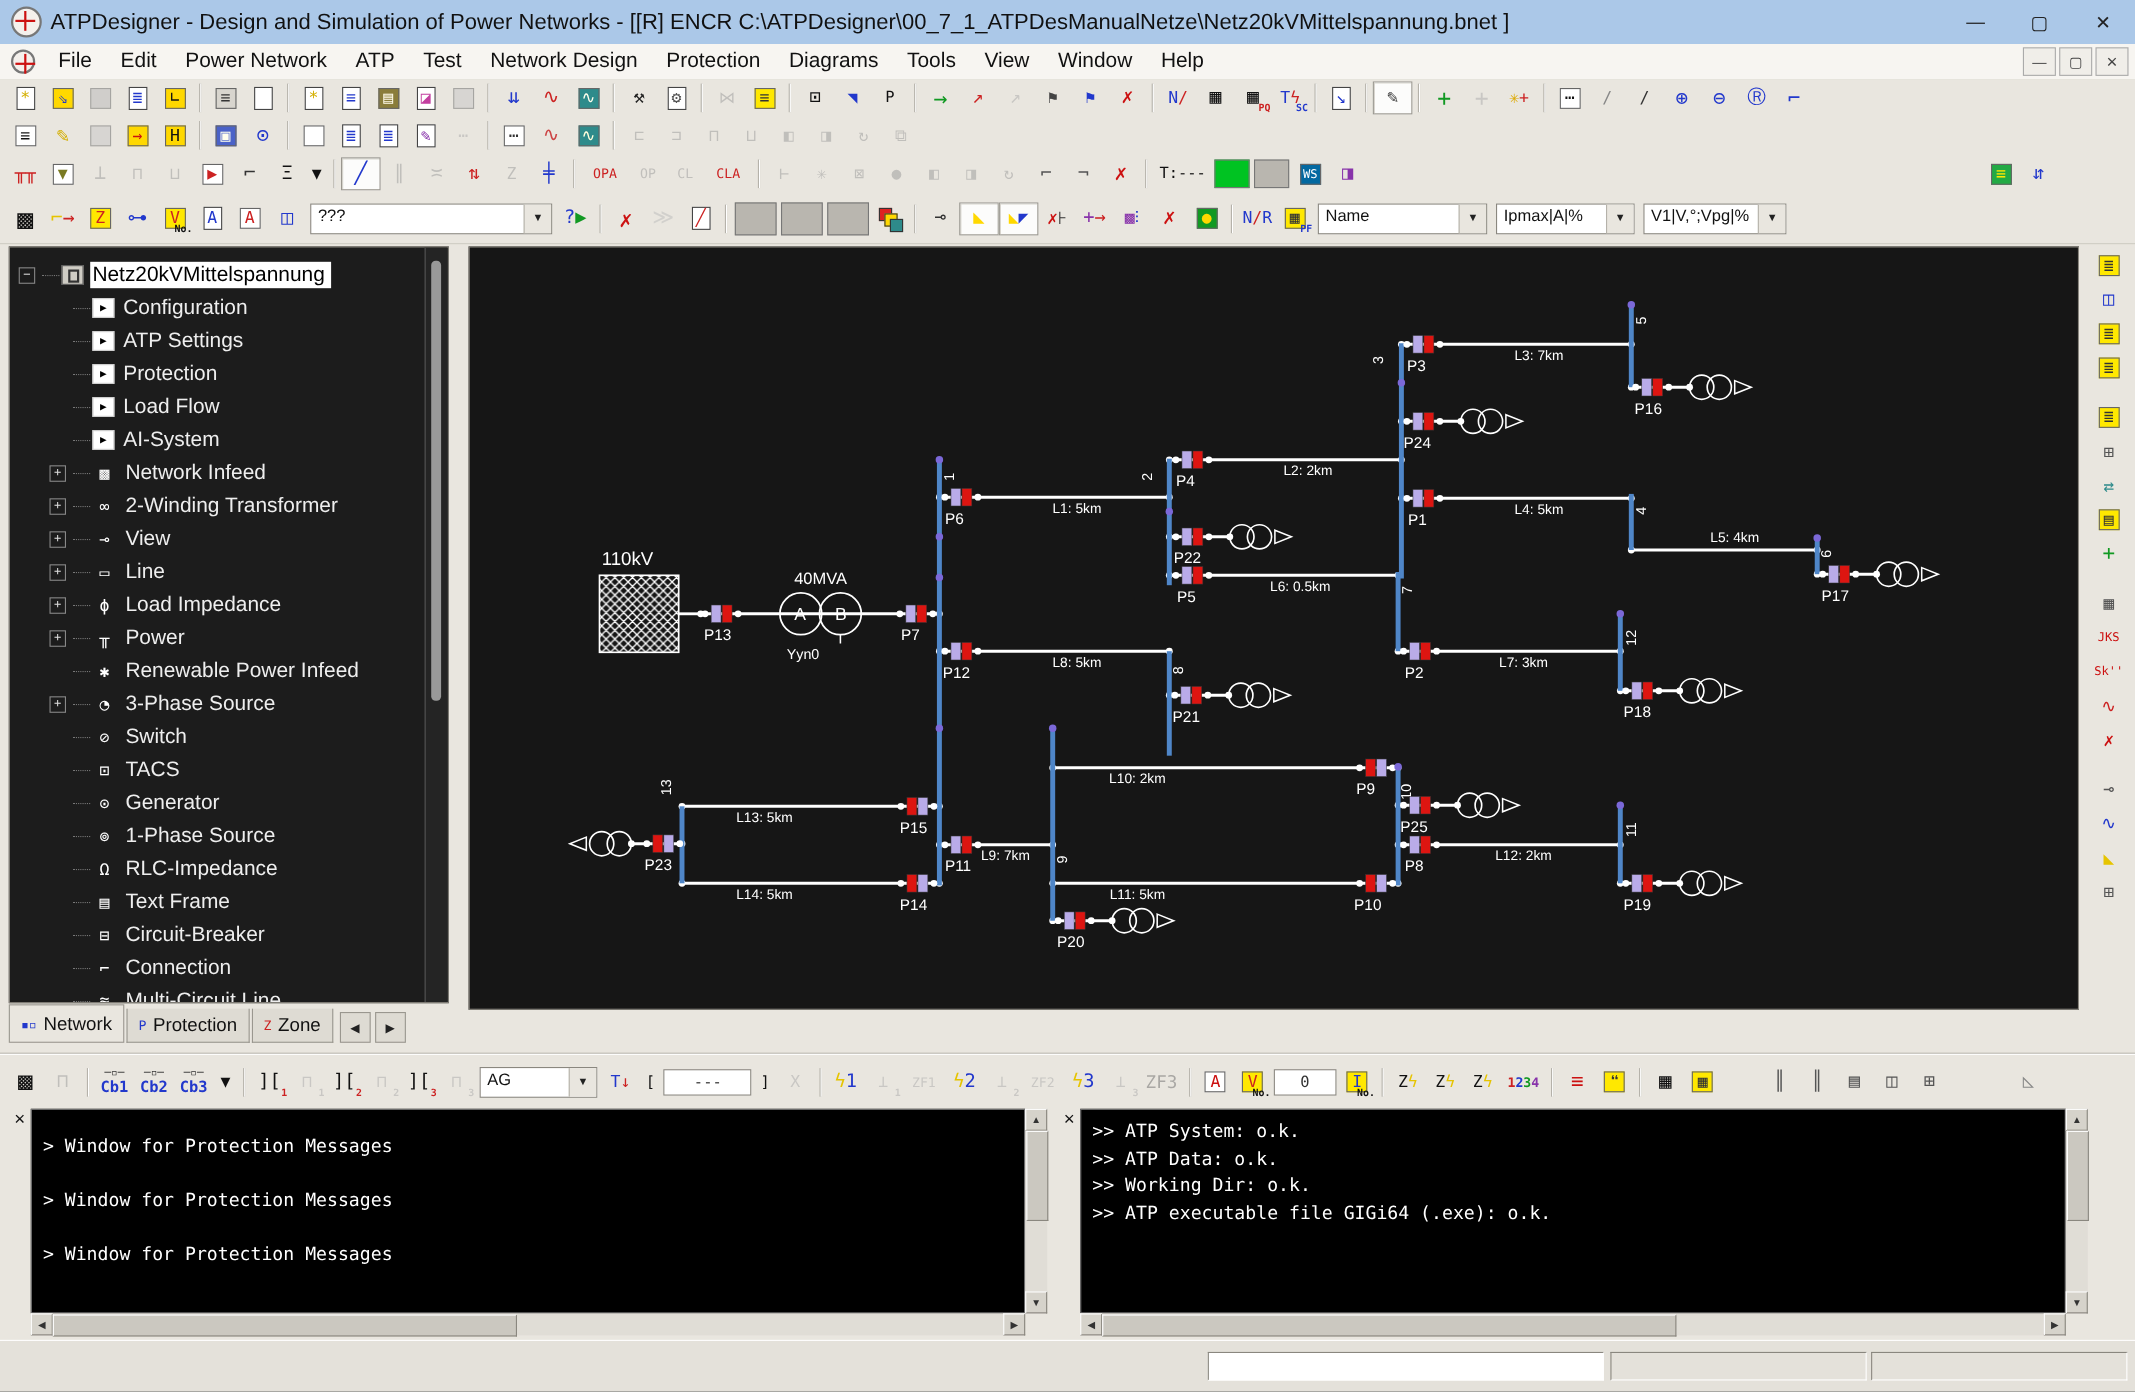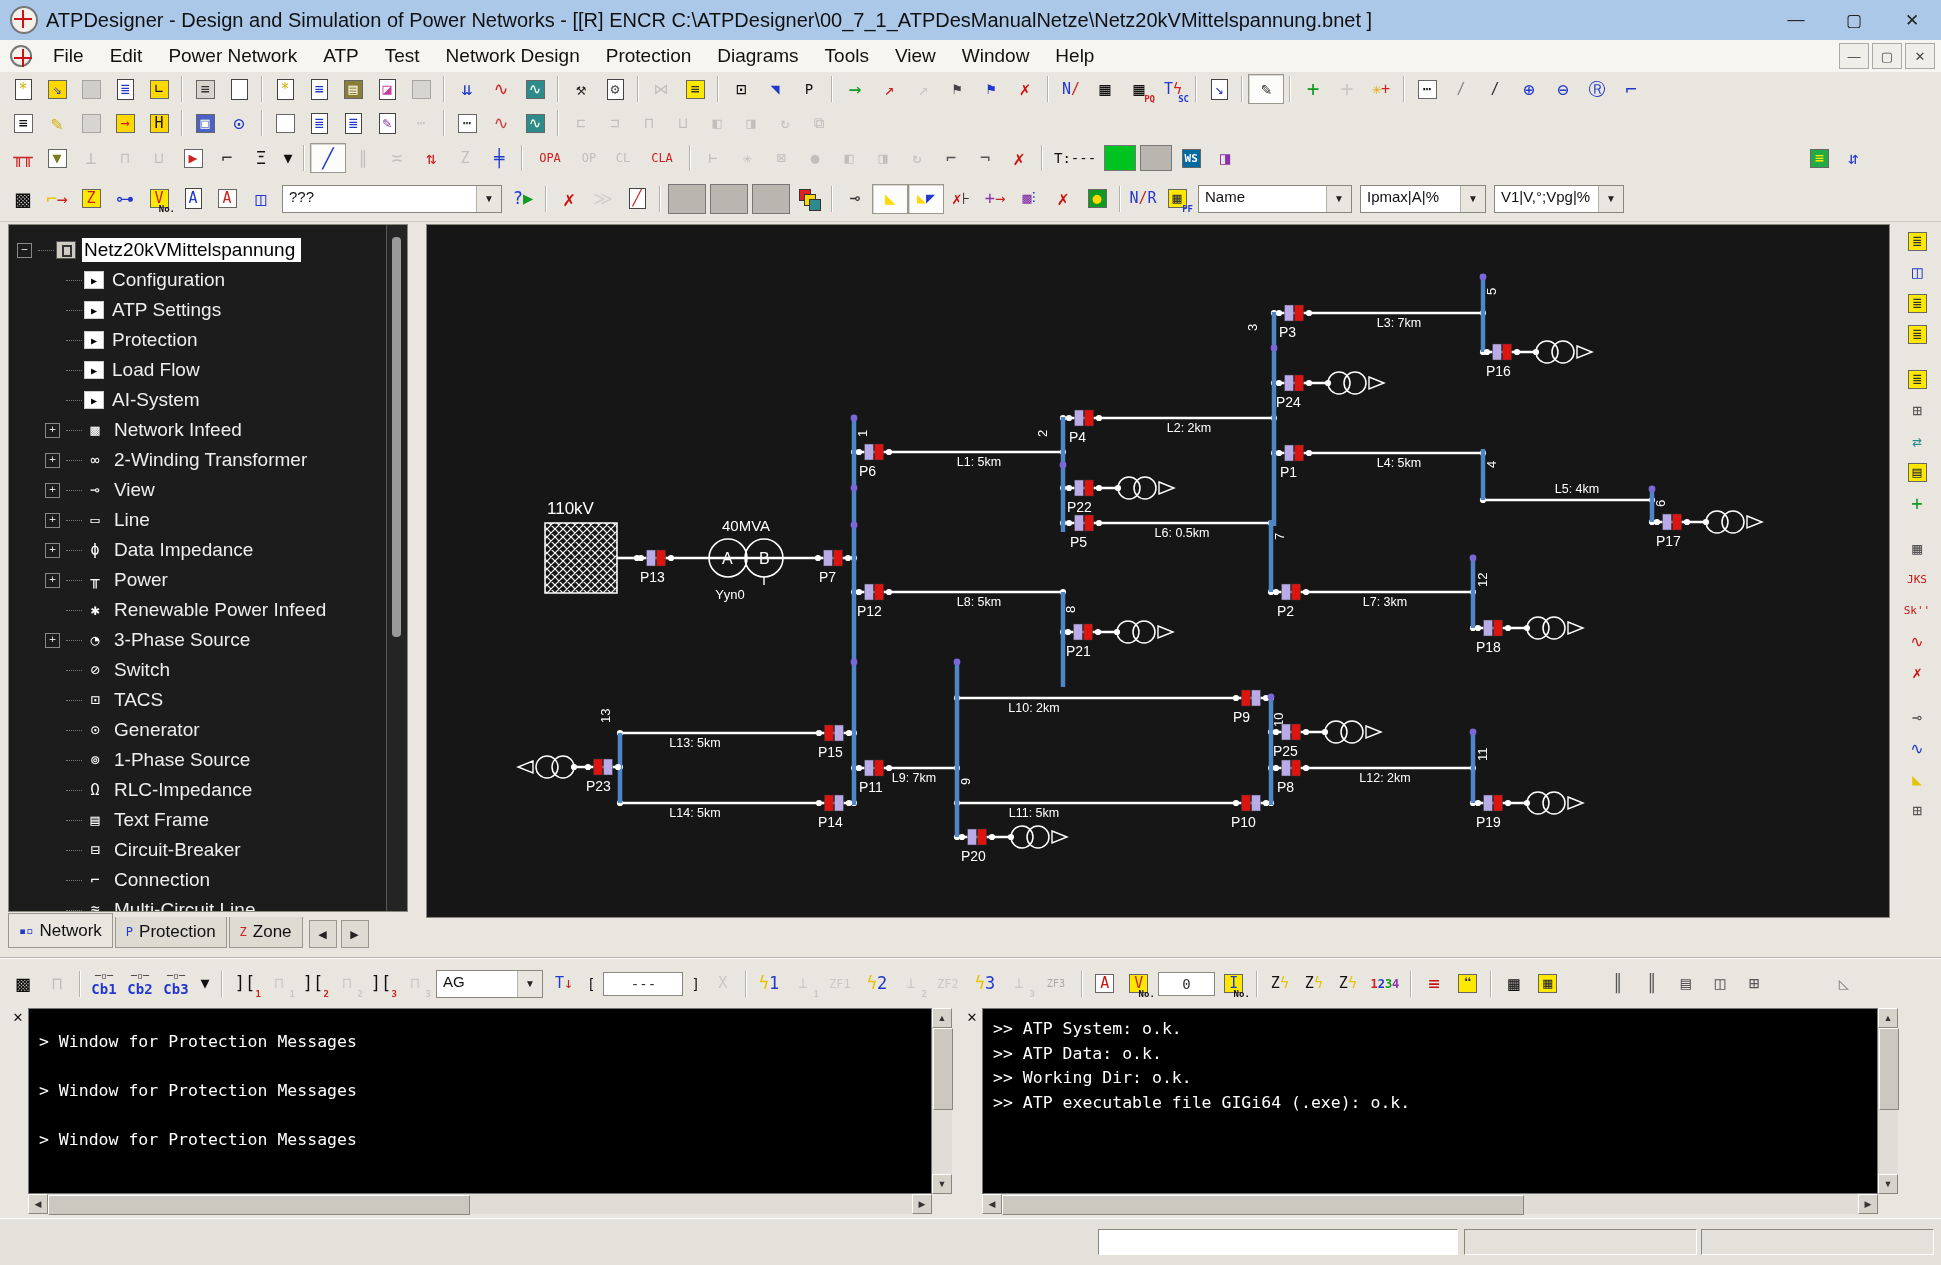--- a/index.html
+++ b/index.html
@@ -499,7 +499,7 @@
       <span class="chip" style="width: 30px; height: 24px; background: rgb(0, 195, 34);"></span>
       <span class="chip" style="width: 30px; height: 24px; background: rgb(185, 182, 175);"></span>
       <span class="tb">
-        <span class="isq" style="background: #0369a1; font-weight: bold;">
+        <span class="isq" style="background: #0369a1;">
           <span class="t" style="color: rgb(255, 255, 255); font-size: 11px;">WS</span>
         </span>
       </span>

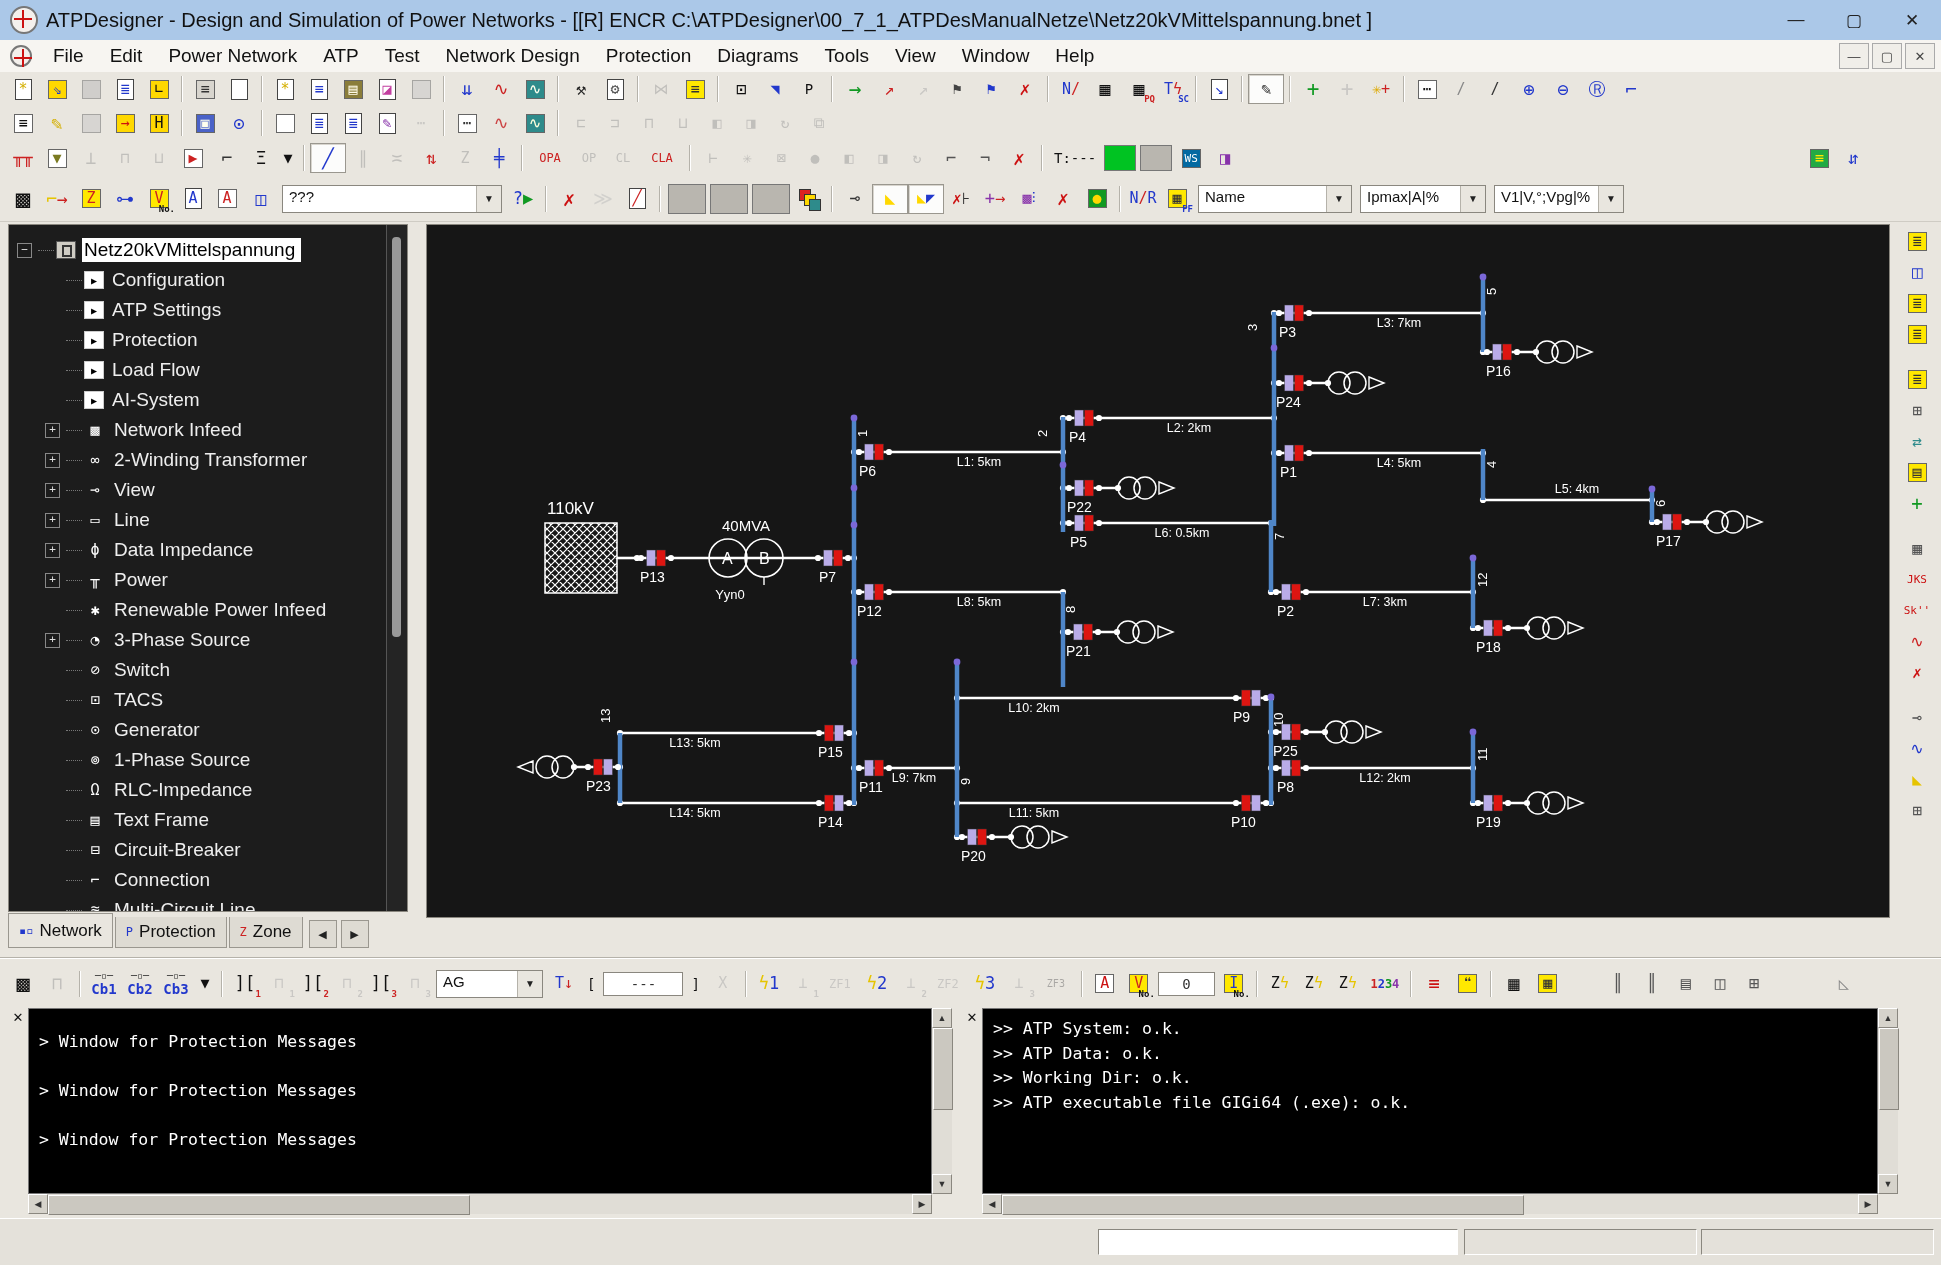--- a/index.html
+++ b/index.html
@@ -704,7 +704,7 @@
             <span class="exp" style="margin-left: 36px;">+</span>
             <span class="dots"></span>
             <span class="tico">ϕ</span>
-            <span>Data Impedance</span>
+            <span>Load Impedance</span>
           </div>
           <div class="trow">
             <span class="exp" style="margin-left: 36px;">+</span>

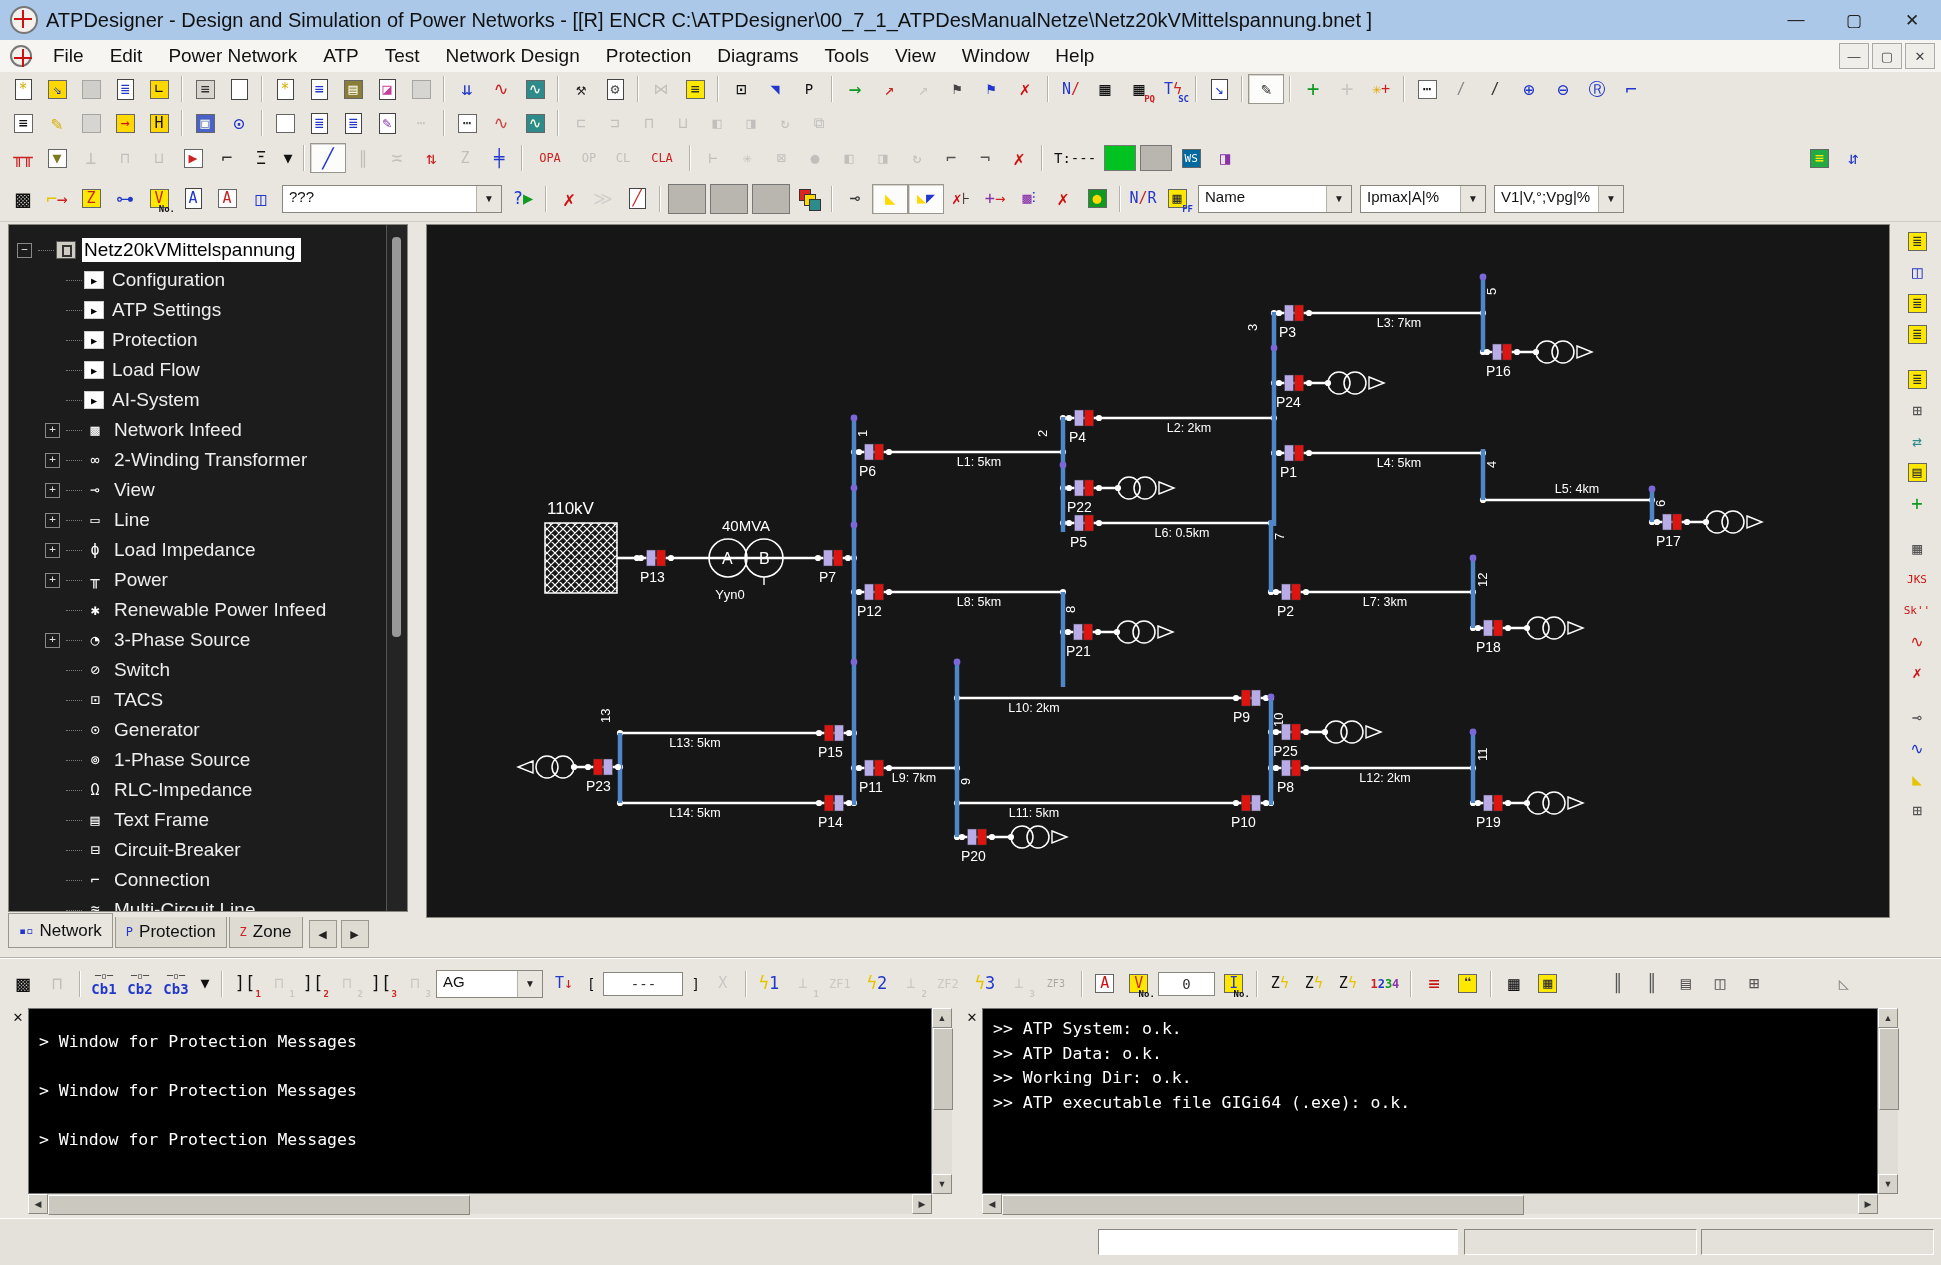--- a/index.html
+++ b/index.html
@@ -1264,7 +1264,7 @@
         <span class="sub" style="color: rgb(170, 170, 170);">3</span>
       </span>
       <span class="tb dis" style="min-width: 40px;">
-        <span class="t" style="color: #4d7c0f; font-size: 10px;">ZF3</span>
+        <span class="t" style="color: #4d7c0f; font-size: 16px;">ZF3</span>
       </span>
       <span class="sep"></span>
       <span class="tb">

